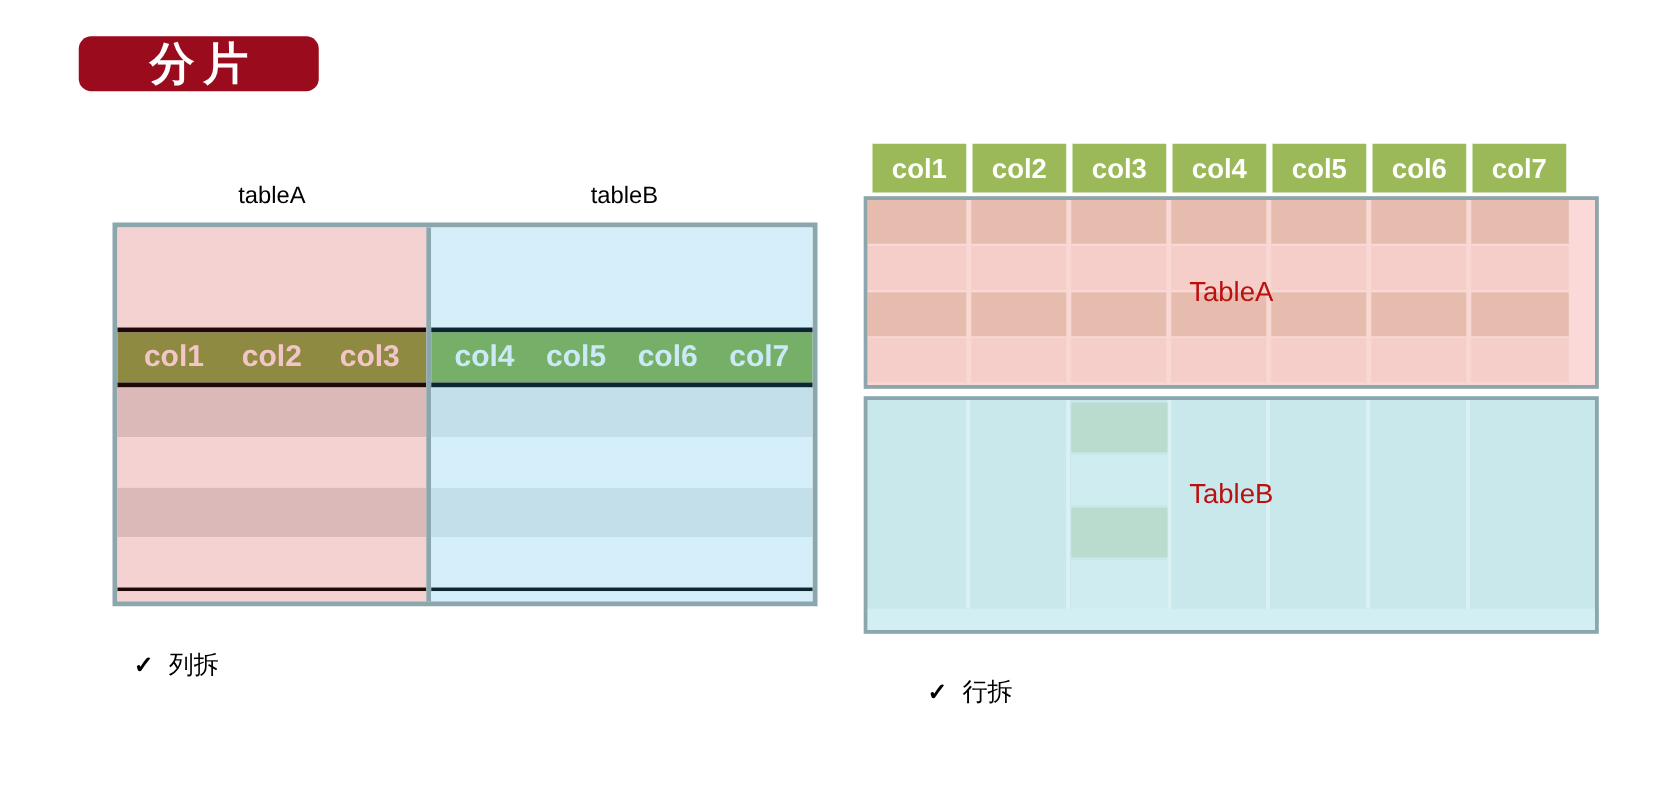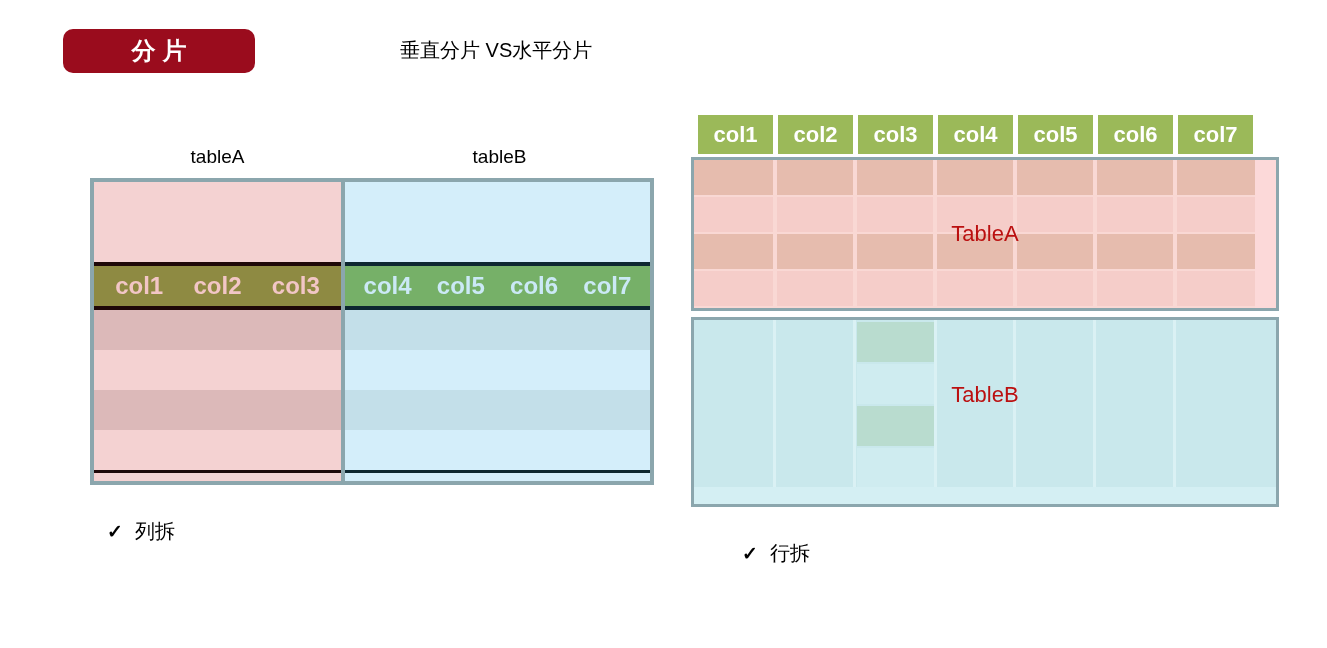--- a/index.html
+++ b/index.html
@@ -19,7 +19,7 @@
   
   .badge{position:absolute;left:63px;top:29px;width:192px;height:44px;
     background:var(--badge-red);border-radius:10px;display:flex;align-items:center;justify-content:center;}
-  .badge span{color:#fff;font-family:"Liberation Serif",serif;font-weight:bold;font-size:24px;letter-spacing:7px;padding-left:7px;}
+  .badge span{color:#fff;font-family:"Liberation Serif",serif;font-weight:bold;font-size:36px;letter-spacing:7px;padding-left:7px;}
   .subtitle{position:absolute;left:400px;top:37px;font-size:20px;color:var(--text-black);}
 
   

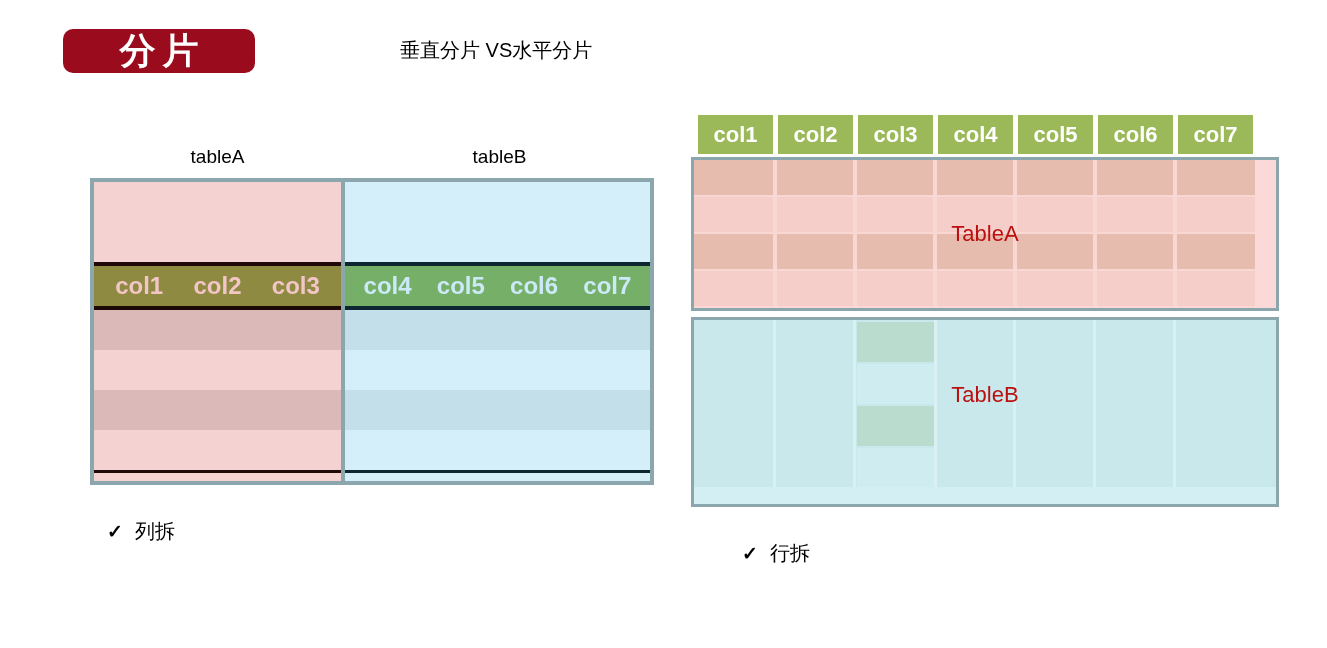--- a/index.html
+++ b/index.html
@@ -89,7 +89,6 @@
   <div class="badge">
     <span>分片</span>
   </div>
-  <div class="subtitle">垂直分片 VS水平分片</div>
 
   <div class="lbl lblA">tableA</div>
   <div class="lbl lblB">tableB</div>

